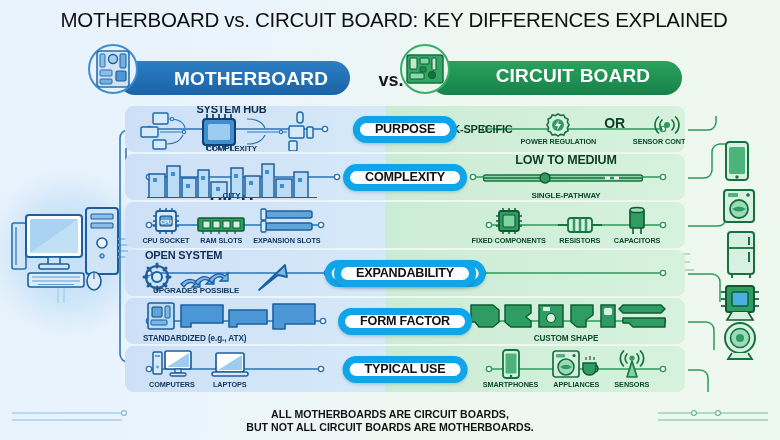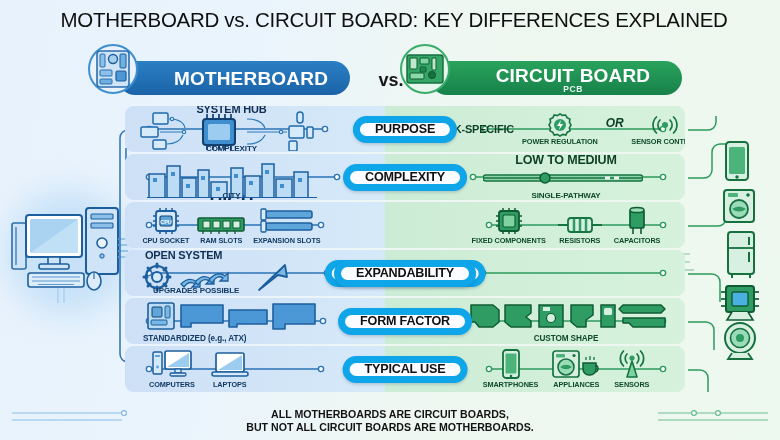--- a/index.html
+++ b/index.html
@@ -106,7 +106,6 @@
 
     <div class="badge badge-cb">
       <div class="badge-text" style="margin-bottom:6px;">CIRCUIT BOARD</div>
-      <div class="badge-sub">PCB</div>
     </div>
     <div class="badge-ico ico-cb">
       <svg width="38" height="30" viewBox="0 0 38 30">

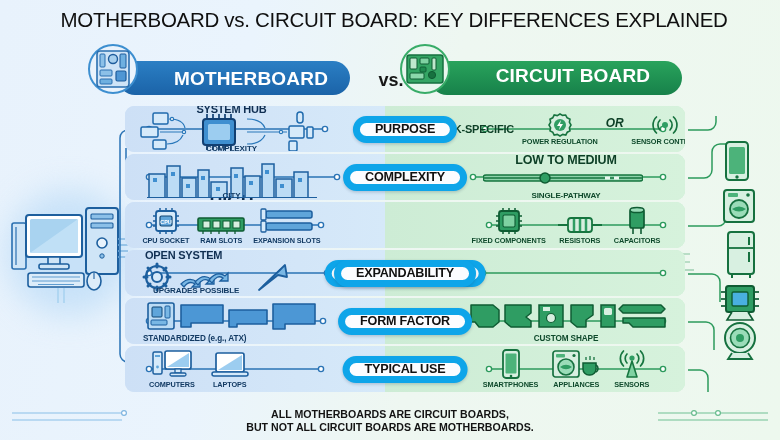--- a/index.html
+++ b/index.html
@@ -285,7 +285,7 @@
             <span>POWER REGULATION</span>
           </div>
         </div>
-        <div class="hdr hdr-g" style="font-size:12px;align-self:center;margin-bottom:12px;font-style:italic;">OR</div>
+        <div class="hdr hdr-g" style="font-size:14px;align-self:center;margin-bottom:12px;">OR</div>
         <div class="icocell">
           <svg width="26" height="24" viewBox="0 0 26 24">
             <circle cx="13" cy="12" r="3" fill="#2f9d63"></circle>

